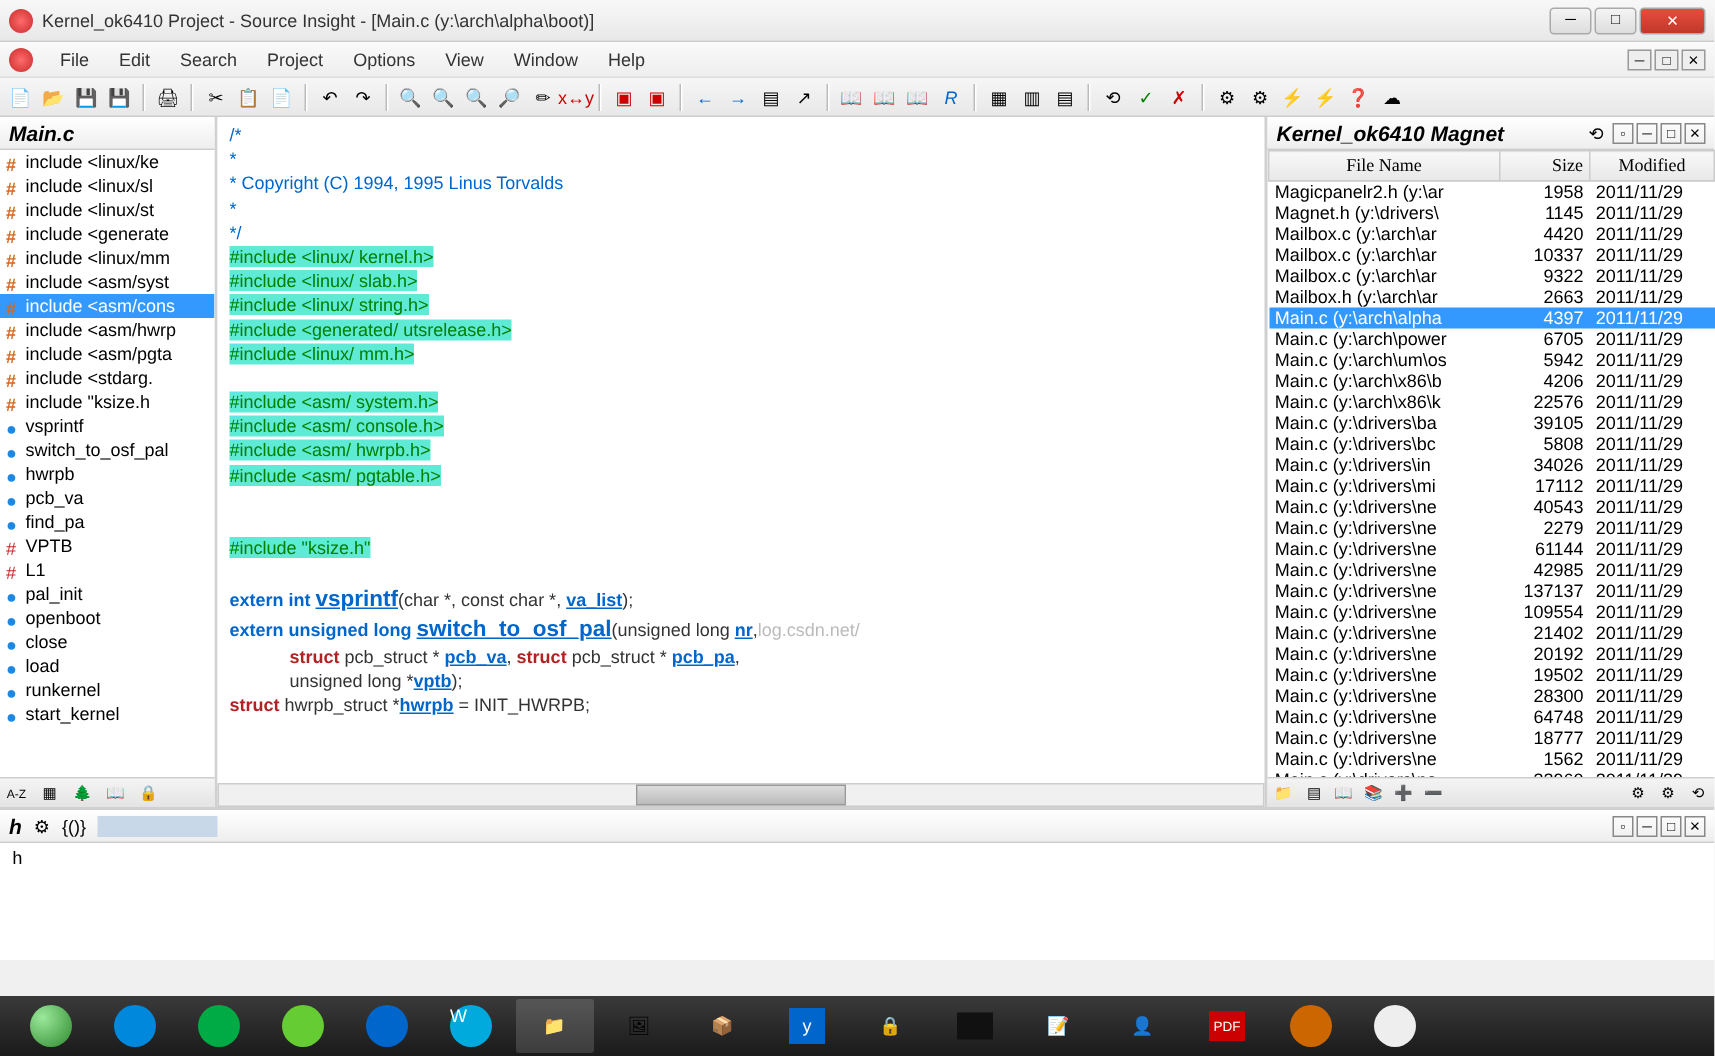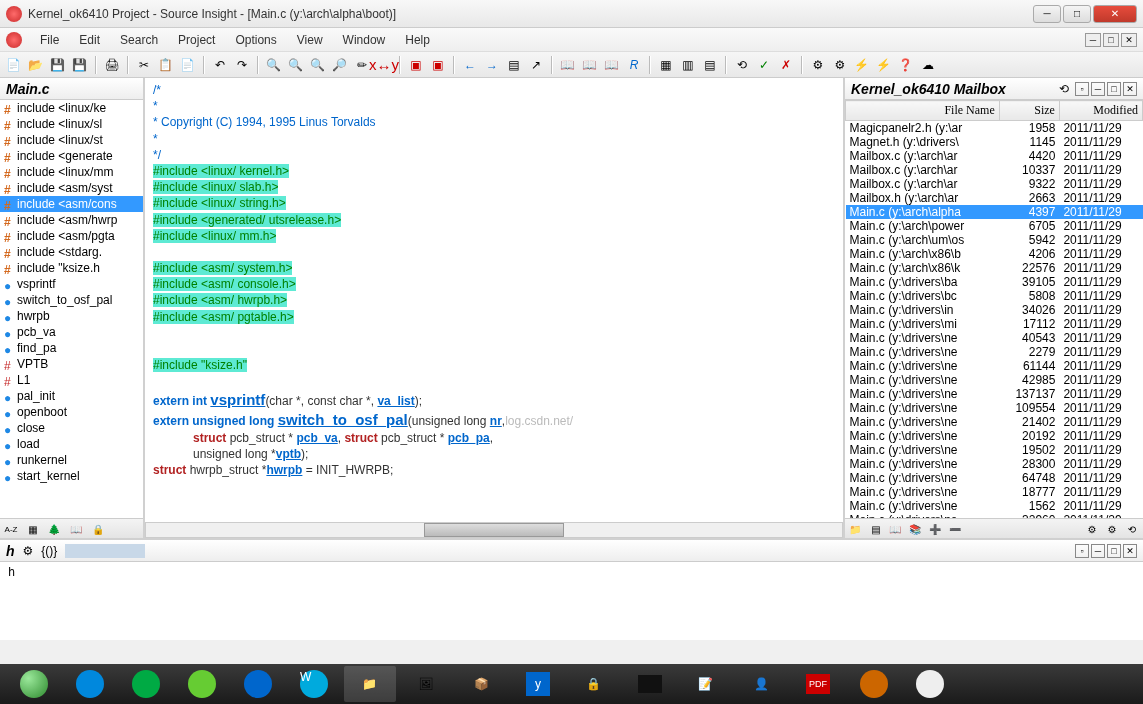--- a/index.html
+++ b/index.html
@@ -127,7 +127,7 @@
   <div class="btn">🔍</div>
   <div class="btn">🔎</div>
   <div class="btn">✏</div>
-  <div class="btn" style="font-size:15px;color:#c00">x↔y</div>
+  <div class="btn" style="font-size:12px;color:#c00">x↔y</div>
   <div class="sep"></div>
   <div class="btn" style="color:#c00">▣</div>
   <div class="btn" style="color:#c00">▣</div>

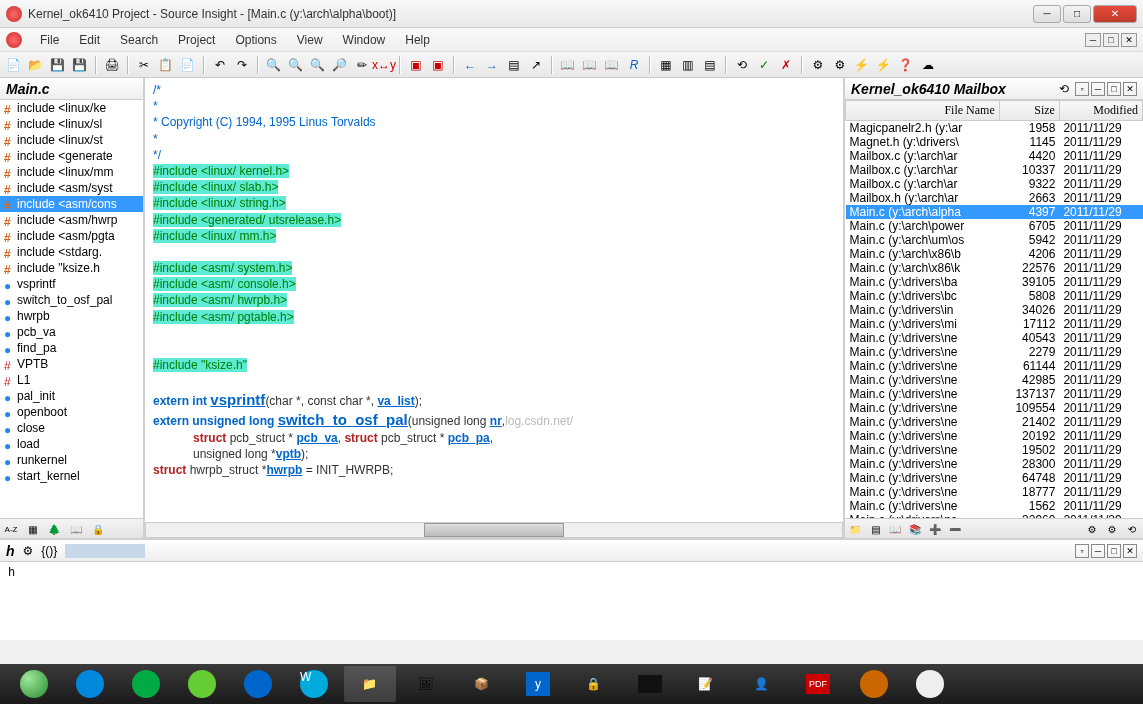--- a/index.html
+++ b/index.html
@@ -304,7 +304,7 @@
 
   <div class="rightpanel">
     <div class="header">
-      <span class="title">Kernel_ok6410 Mailbox</span>
+      <span class="title">Kernel_ok6410 Magnet</span>
       <span>⟲</span>
       <div class="wbtns">
         <div>▫</div>

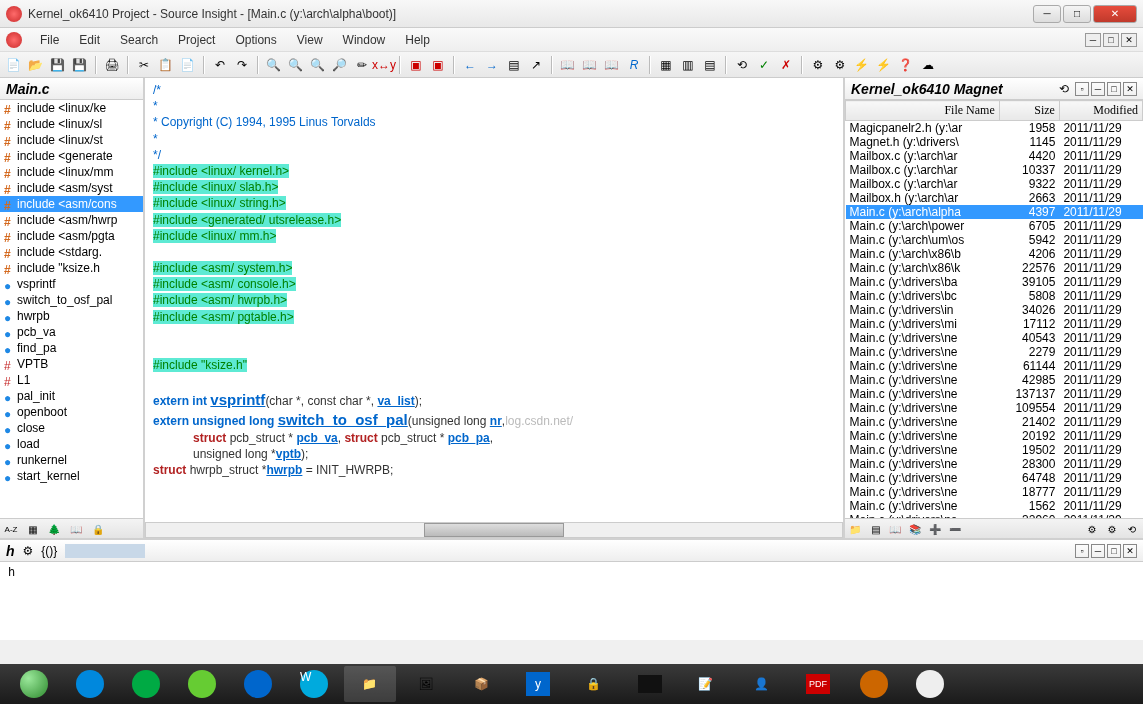--- a/index.html
+++ b/index.html
@@ -55,7 +55,7 @@
 .rightpanel .header .wbtns div { width: 14px; height: 14px; border: 1px solid #888; font-size: 9px; display: flex; align-items: center; justify-content: center; cursor: pointer; }
 .rightpanel .tbl { flex: 1; overflow: auto; background: #fff; }
 .rightpanel .tbl table { width: 100%; border-collapse: collapse; font-family: 'Courier New', monospace; font-size: 11px; }
-.rightpanel .tbl th { text-align: right; padding: 2px 4px; background: linear-gradient(#f8f8f8, #e8e8e8); border: 1px solid #ccc; font-family: 'Segoe UI'; font-weight: normal; }
+.rightpanel .tbl th { text-align: center; padding: 2px 4px; background: linear-gradient(#f8f8f8, #e8e8e8); border: 1px solid #ccc; font-family: 'Segoe UI'; font-weight: normal; }
 .rightpanel .tbl td { padding: 0 4px; white-space: nowrap; }
 .rightpanel .tbl tr.sel td { background: #3399ff; color: white; }
 .rightpanel .tbl td.sz { text-align: right; }

